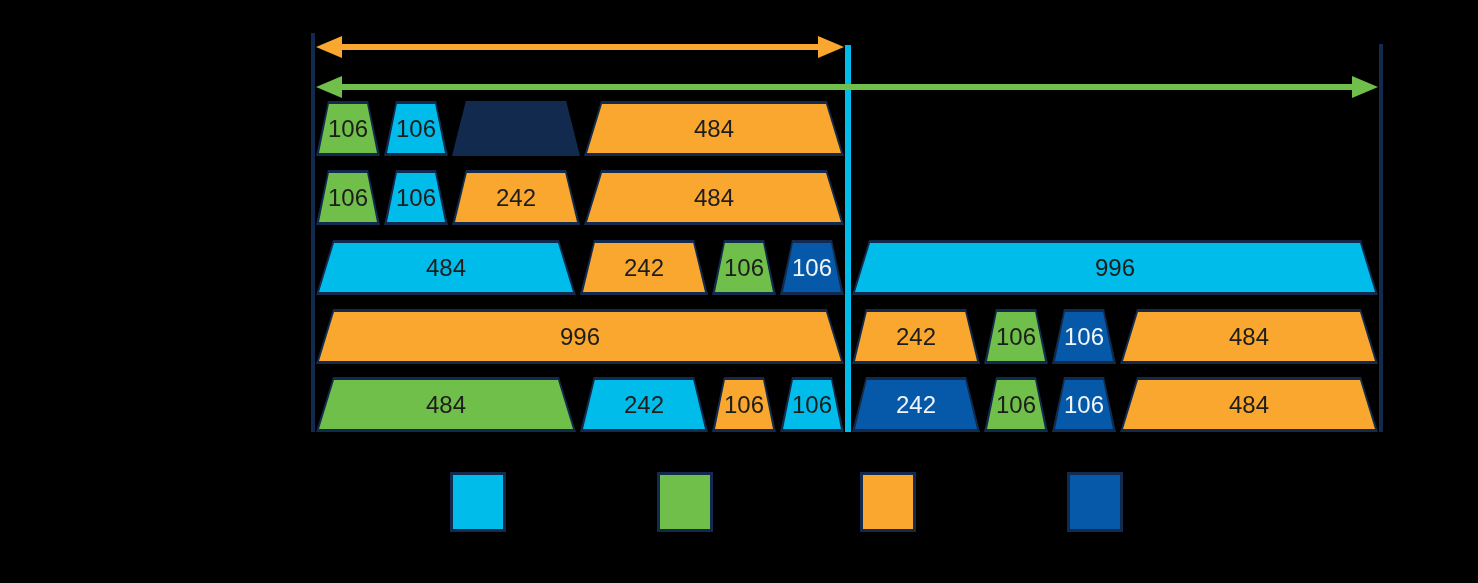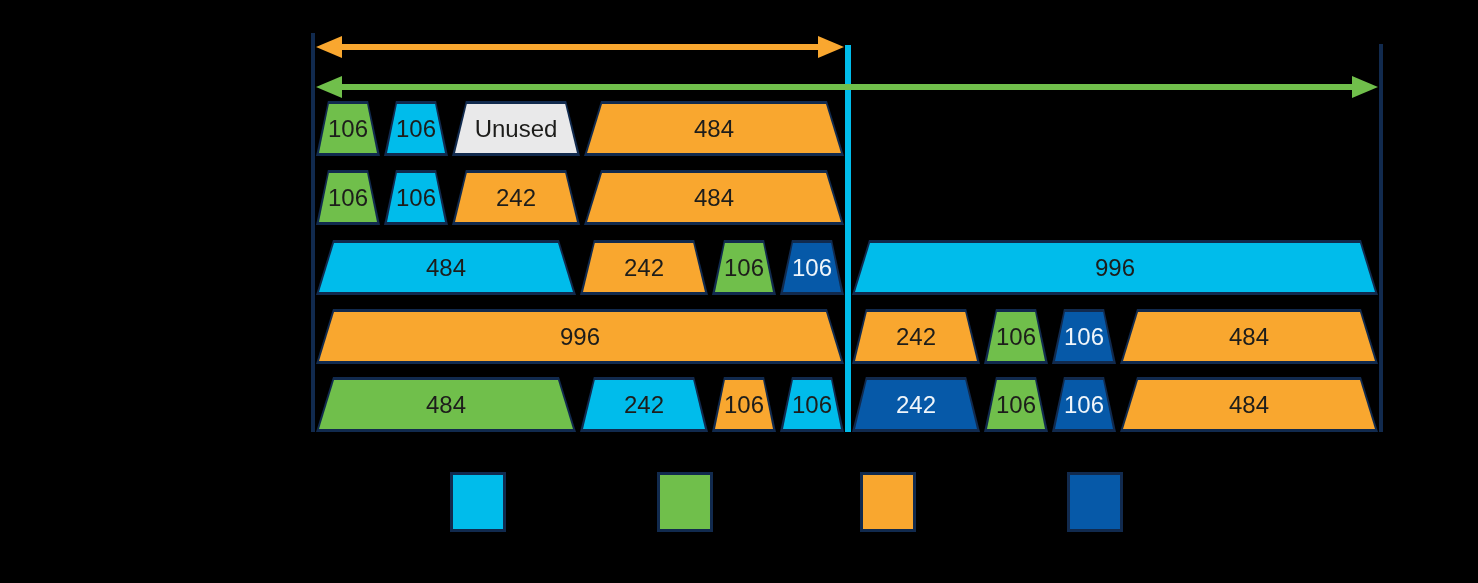--- a/index.html
+++ b/index.html
@@ -57,9 +57,6 @@
       </div>
       <div class="trap" style="left: 452px; top: 101px; width: 128px; height: 55px; --s: 13.8px;">
         <div class="outer" style="background: rgb(17, 42, 78);"></div>
-        <div class="inner" style="background: rgb(233, 233, 234);">
-          <span style="color: rgb(29, 29, 27);">Unused</span>
-        </div>
       </div>
       <div class="trap" style="left: 584px; top: 101px; width: 260px; height: 55px; --s: 17.0px;">
         <div class="outer" style="background: rgb(17, 42, 78);"></div>

